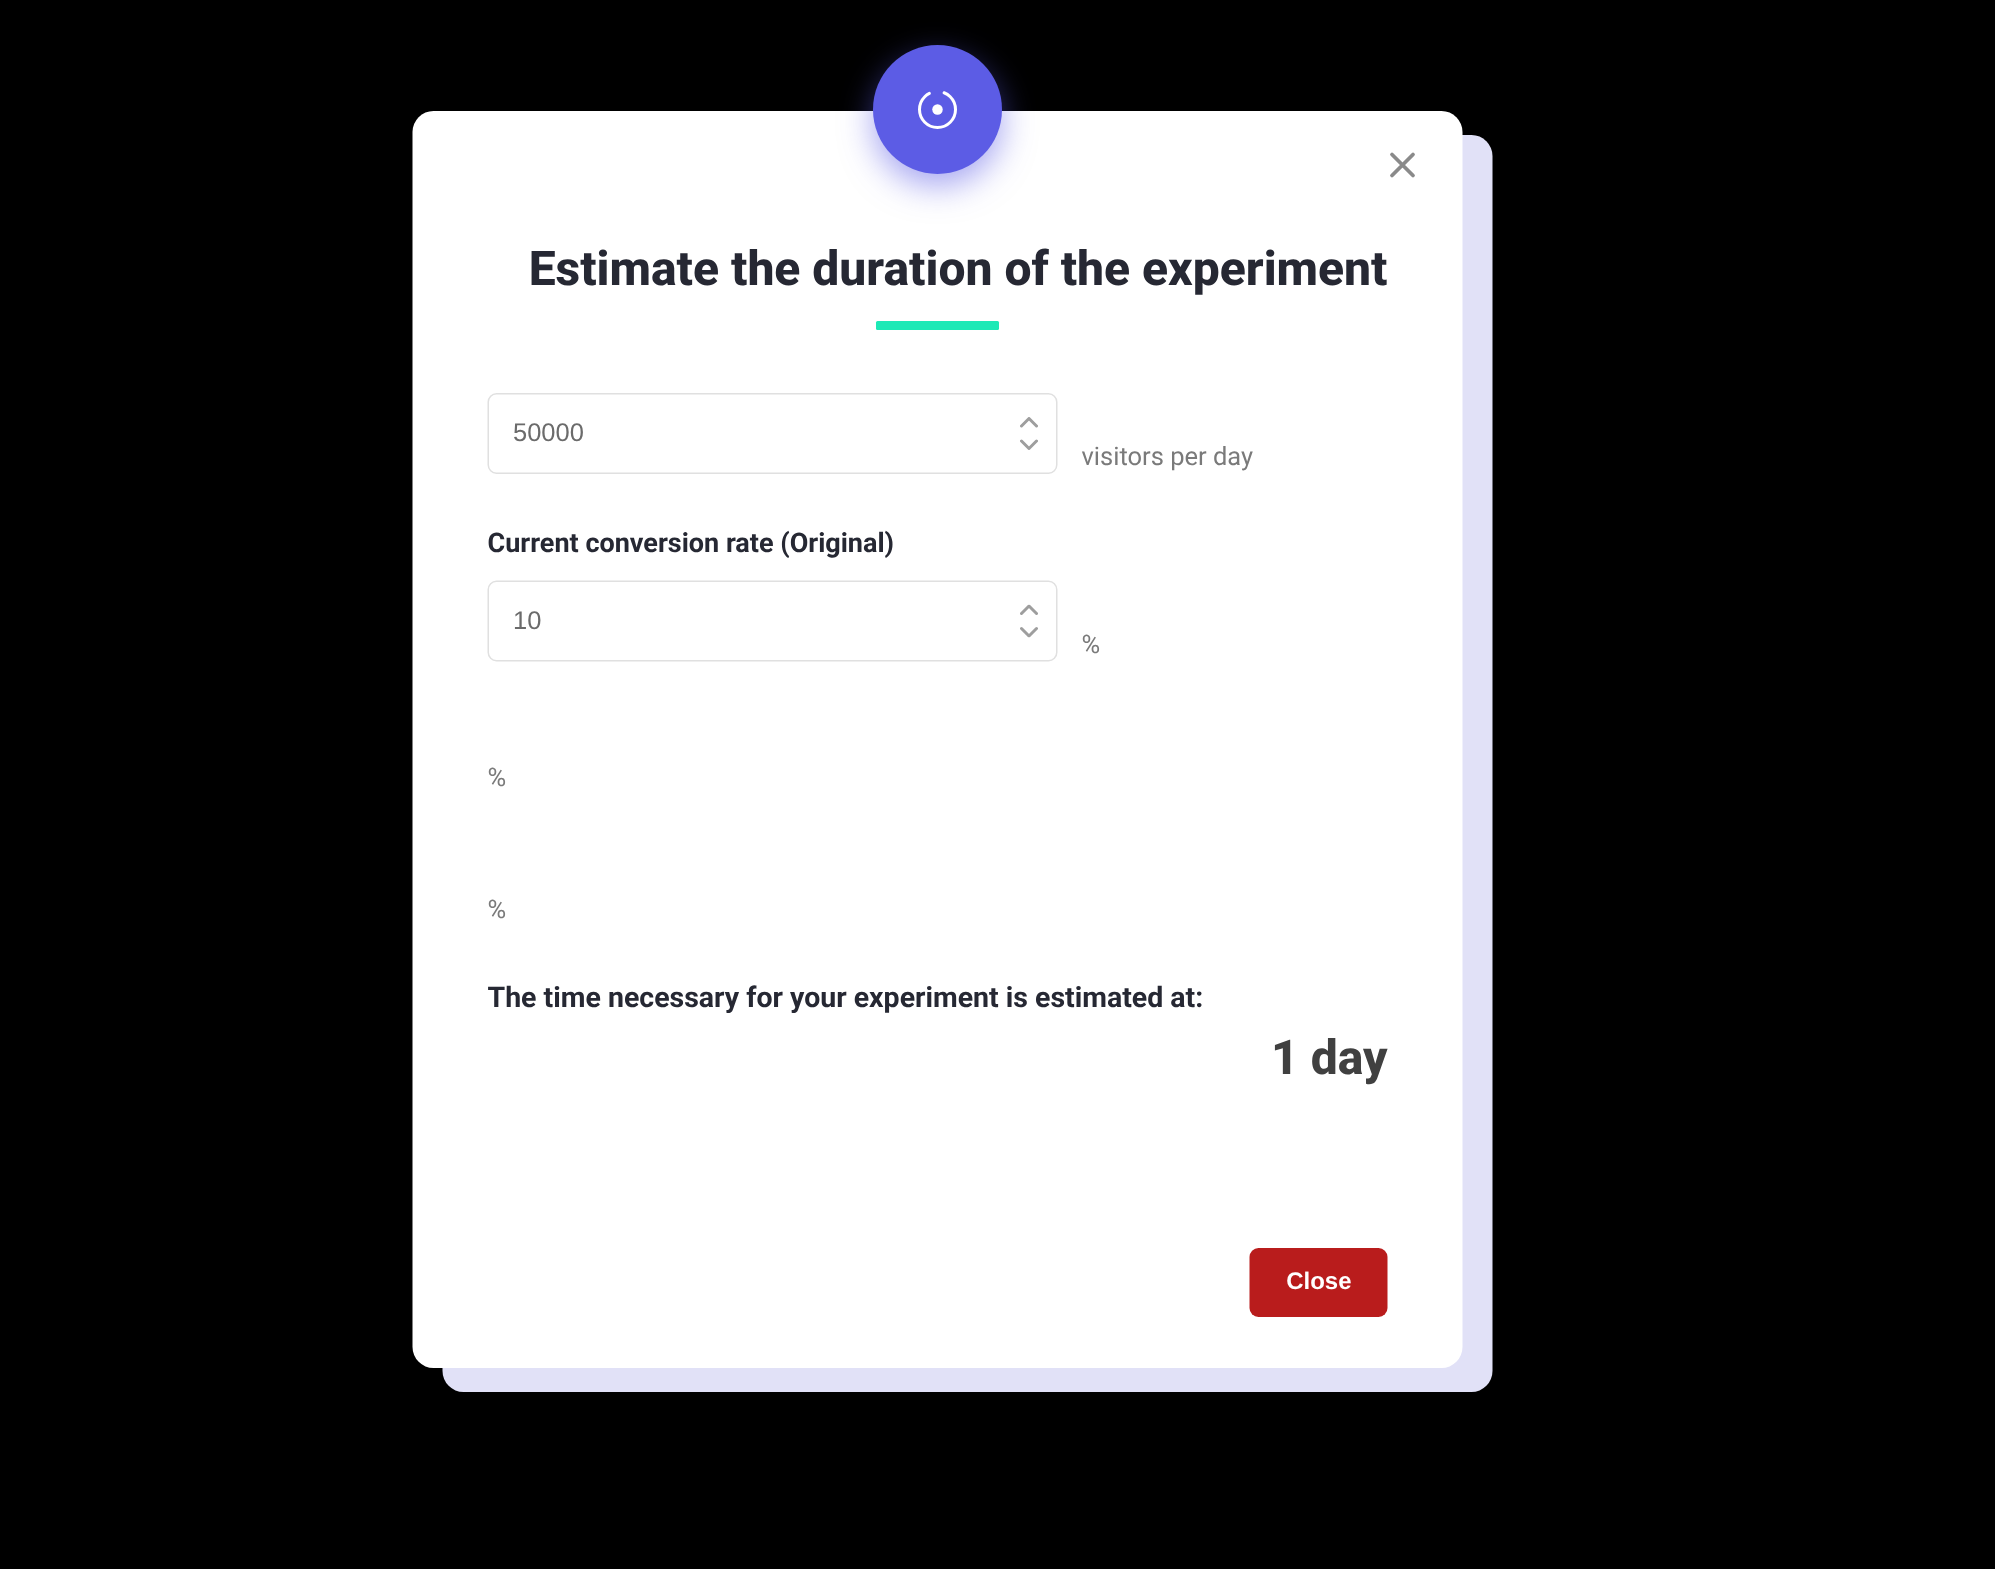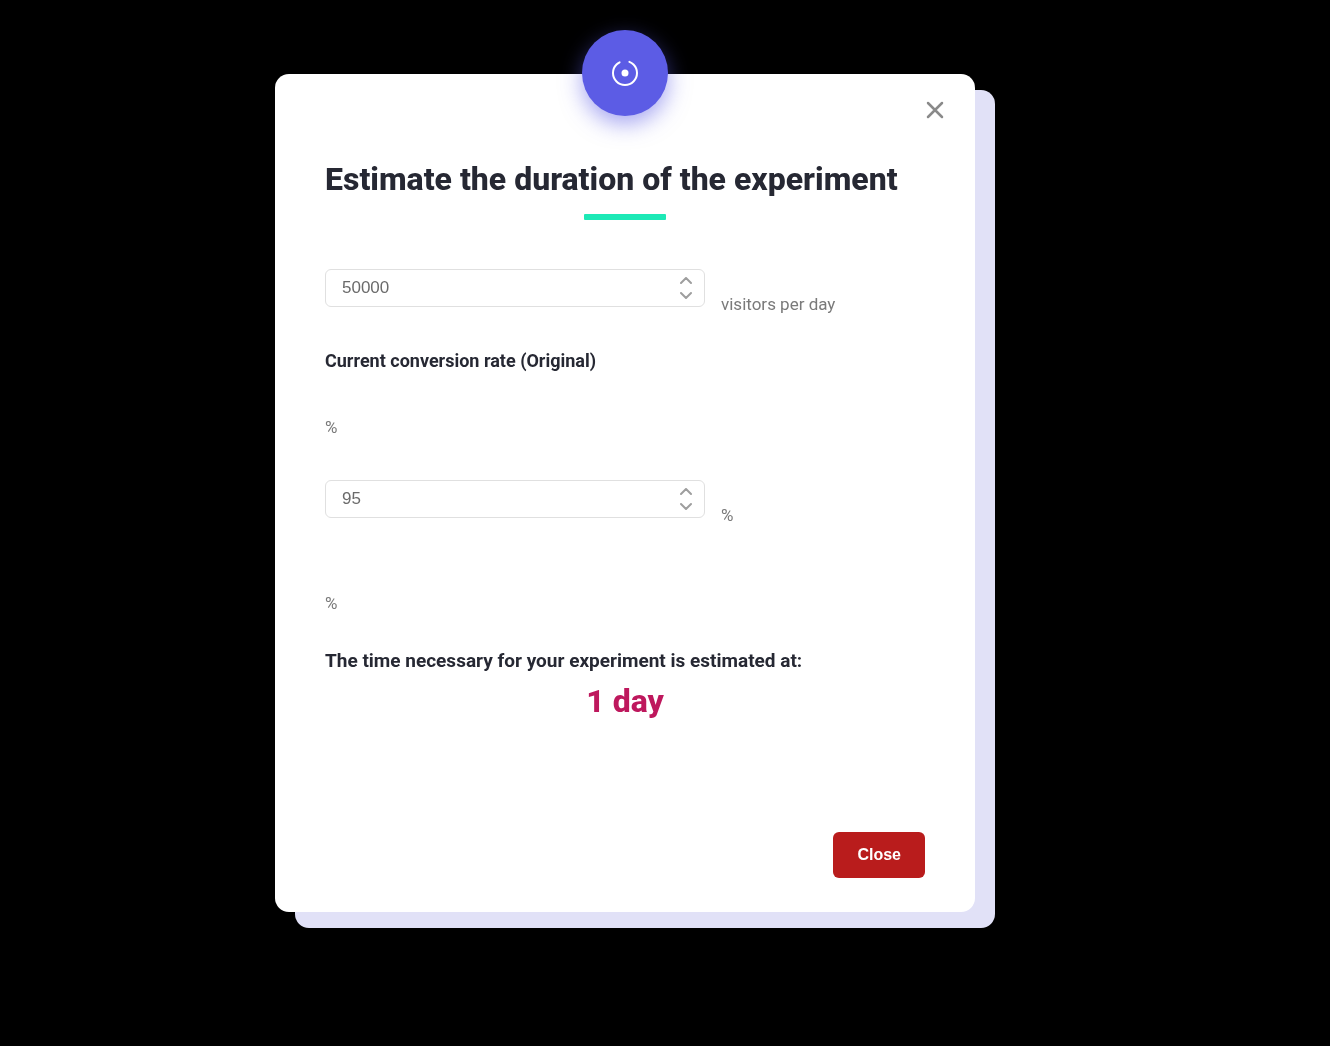--- a/index.html
+++ b/index.html
@@ -68,7 +68,7 @@
       height: 18px;
     }
     .title {
-      text-align: left;
+      text-align: right;
       font-size: 32px;
       font-weight: 800;
       color: #262833;

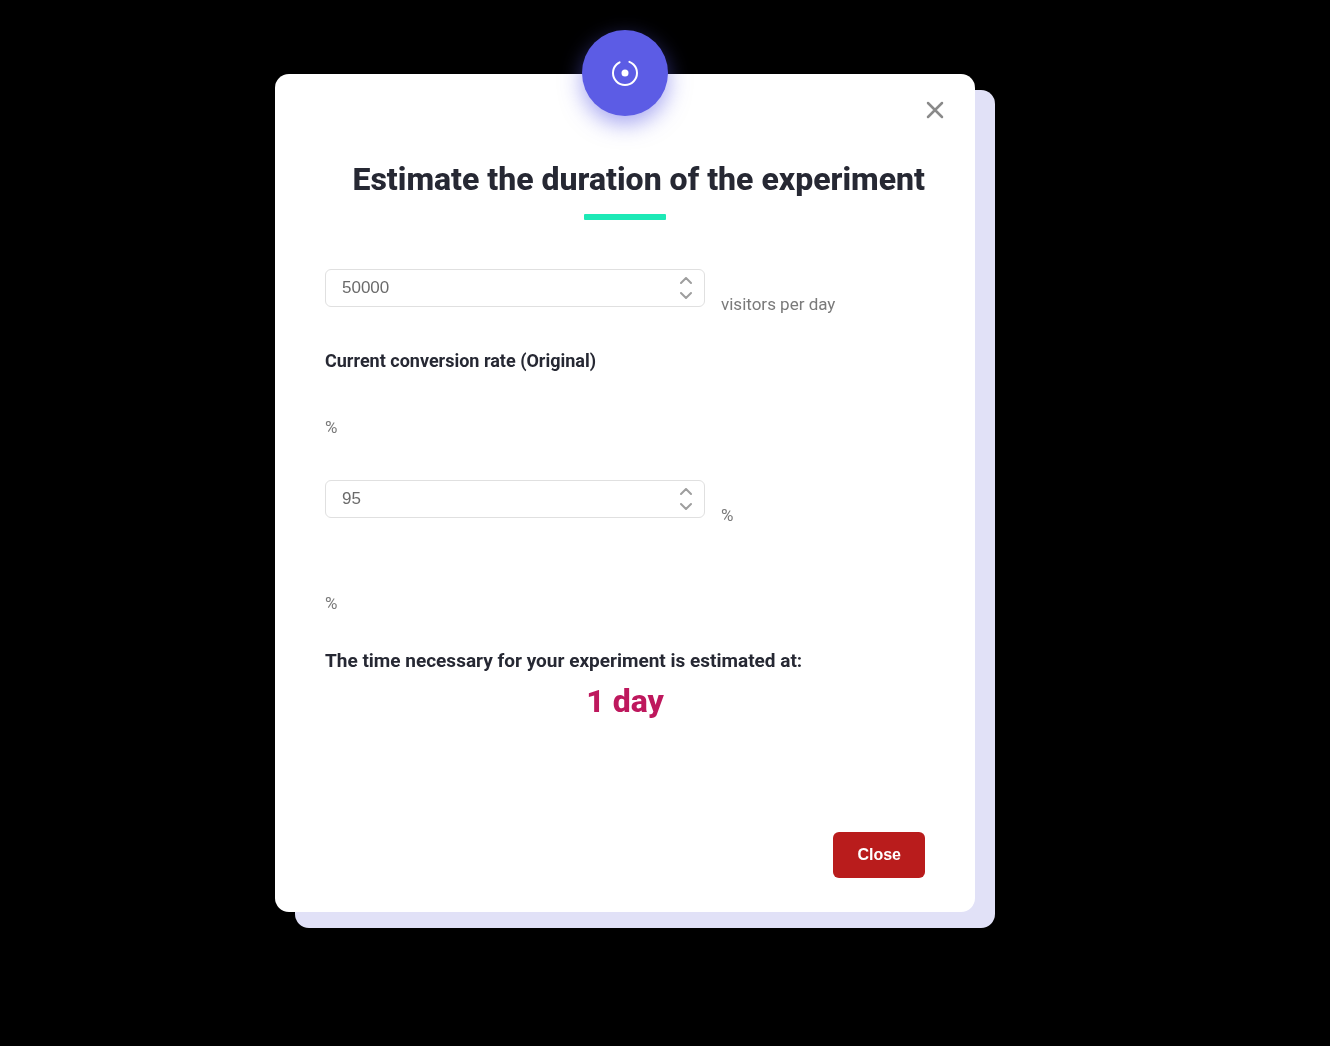--- a/index.html
+++ b/index.html
@@ -103,7 +103,7 @@
     }
     .number-input {
       width: 100%;
-      height: 38px;
+      height: 54px;
       border: 1px solid #E0E0E0;
       border-radius: 6px;
       padding: 0 46px 0 16px;

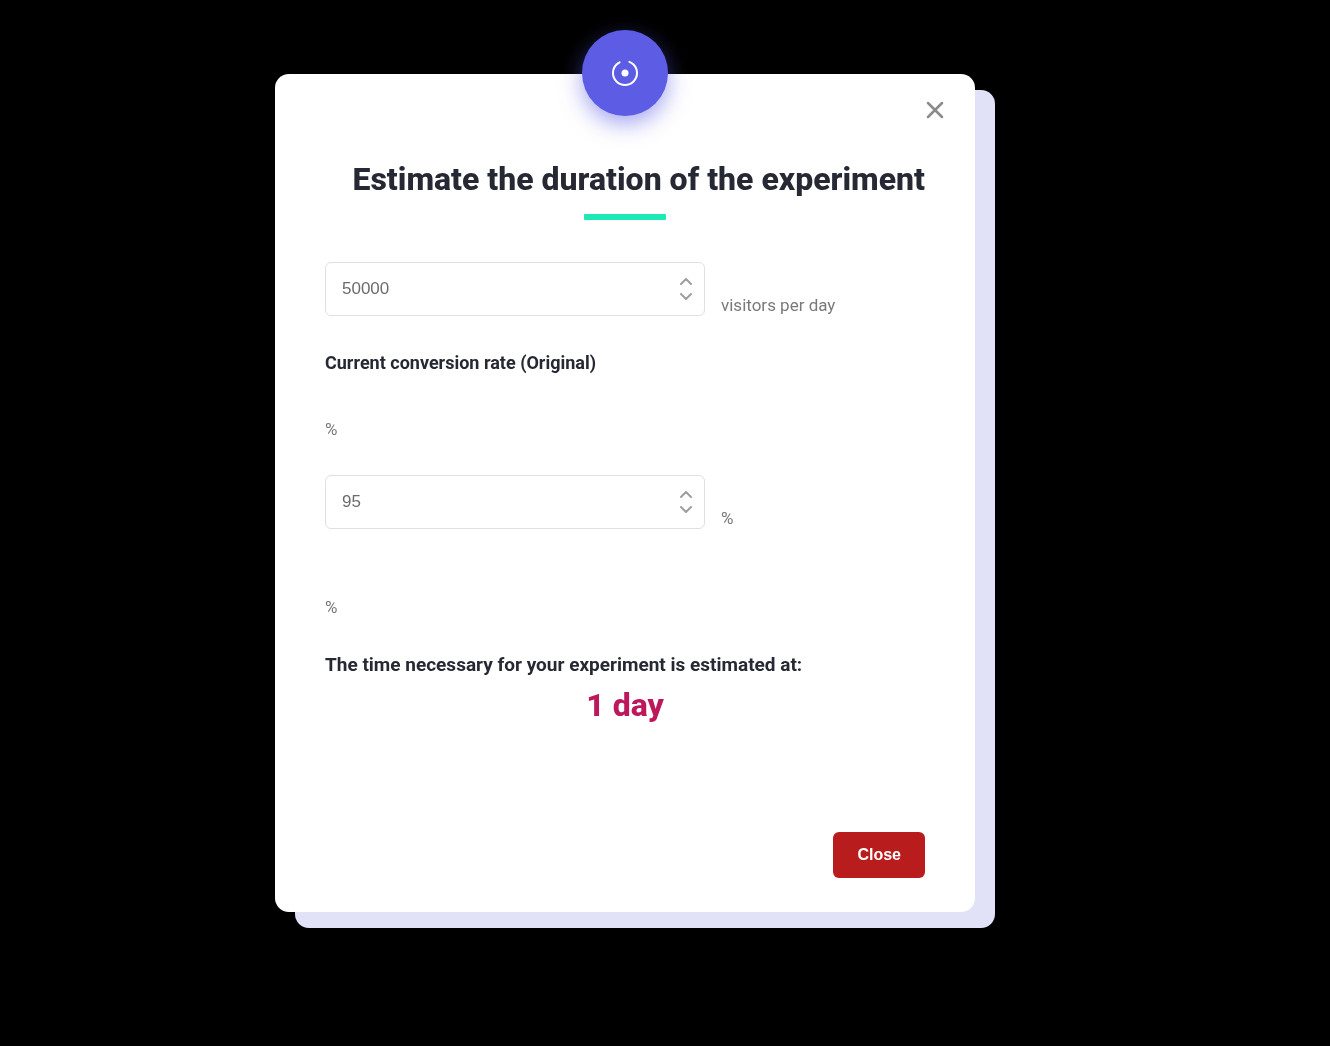--- a/index.html
+++ b/index.html
@@ -213,6 +213,21 @@
   <div class="form-group">
     <label class="form-label">Current conversion rate (Original)</label>
     <div class="input-row">
+      <div class="number-input-wrap">
+        <input type="text" class="number-input" value="10" style="">
+        <div class="spinner">
+          <div class="spinner-btn">
+            <svg viewBox="0 0 12 8">
+                <path d="M1 6 L6 1 L11 6" fill="none" stroke="currentColor" stroke-width="2" stroke-linecap="round" stroke-linejoin="round"></path>
+              </svg>
+          </div>
+          <div class="spinner-btn">
+            <svg viewBox="0 0 12 8">
+                <path d="M1 2 L6 7 L11 2" fill="none" stroke="currentColor" stroke-width="2" stroke-linecap="round" stroke-linejoin="round"></path>
+              </svg>
+          </div>
+        </div>
+      </div>
       <span class="input-unit">%</span>
     </div>
   </div>

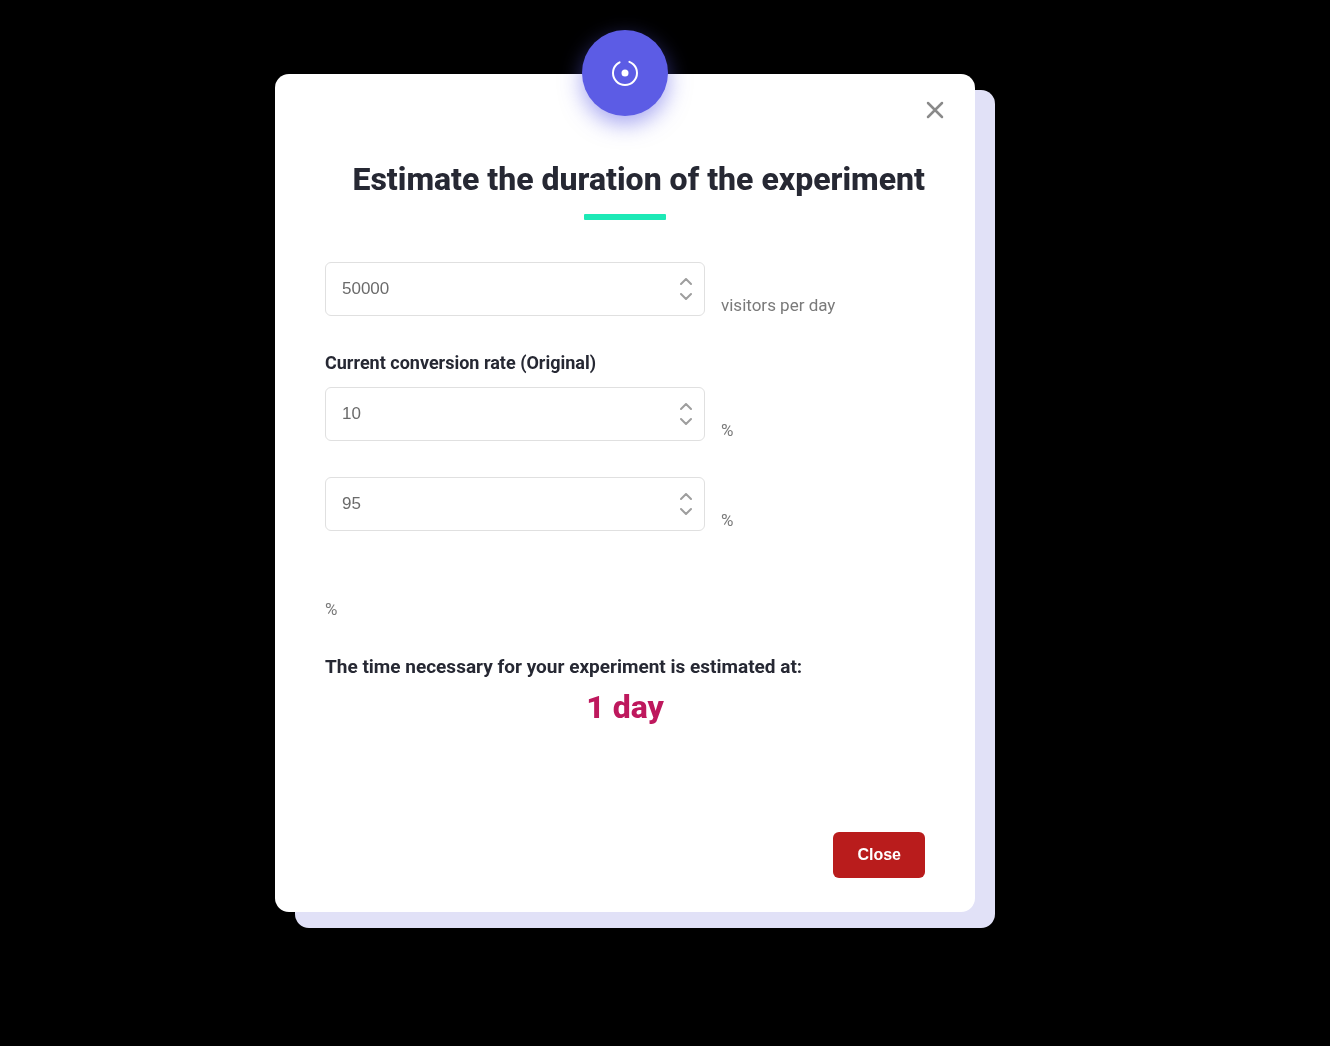--- a/index.html
+++ b/index.html
@@ -234,21 +234,6 @@
 
   <div class="form-group">
     <div class="input-row">
-      <div class="number-input-wrap">
-        <input type="text" class="number-input" value="95" style="">
-        <div class="spinner">
-          <div class="spinner-btn">
-            <svg viewBox="0 0 12 8">
-                <path d="M1 6 L6 1 L11 6" fill="none" stroke="currentColor" stroke-width="2" stroke-linecap="round" stroke-linejoin="round"></path>
-              </svg>
-          </div>
-          <div class="spinner-btn">
-            <svg viewBox="0 0 12 8">
-                <path d="M1 2 L6 7 L11 2" fill="none" stroke="currentColor" stroke-width="2" stroke-linecap="round" stroke-linejoin="round"></path>
-              </svg>
-          </div>
-        </div>
-      </div>
       <span class="input-unit">%</span>
     </div>
   </div>

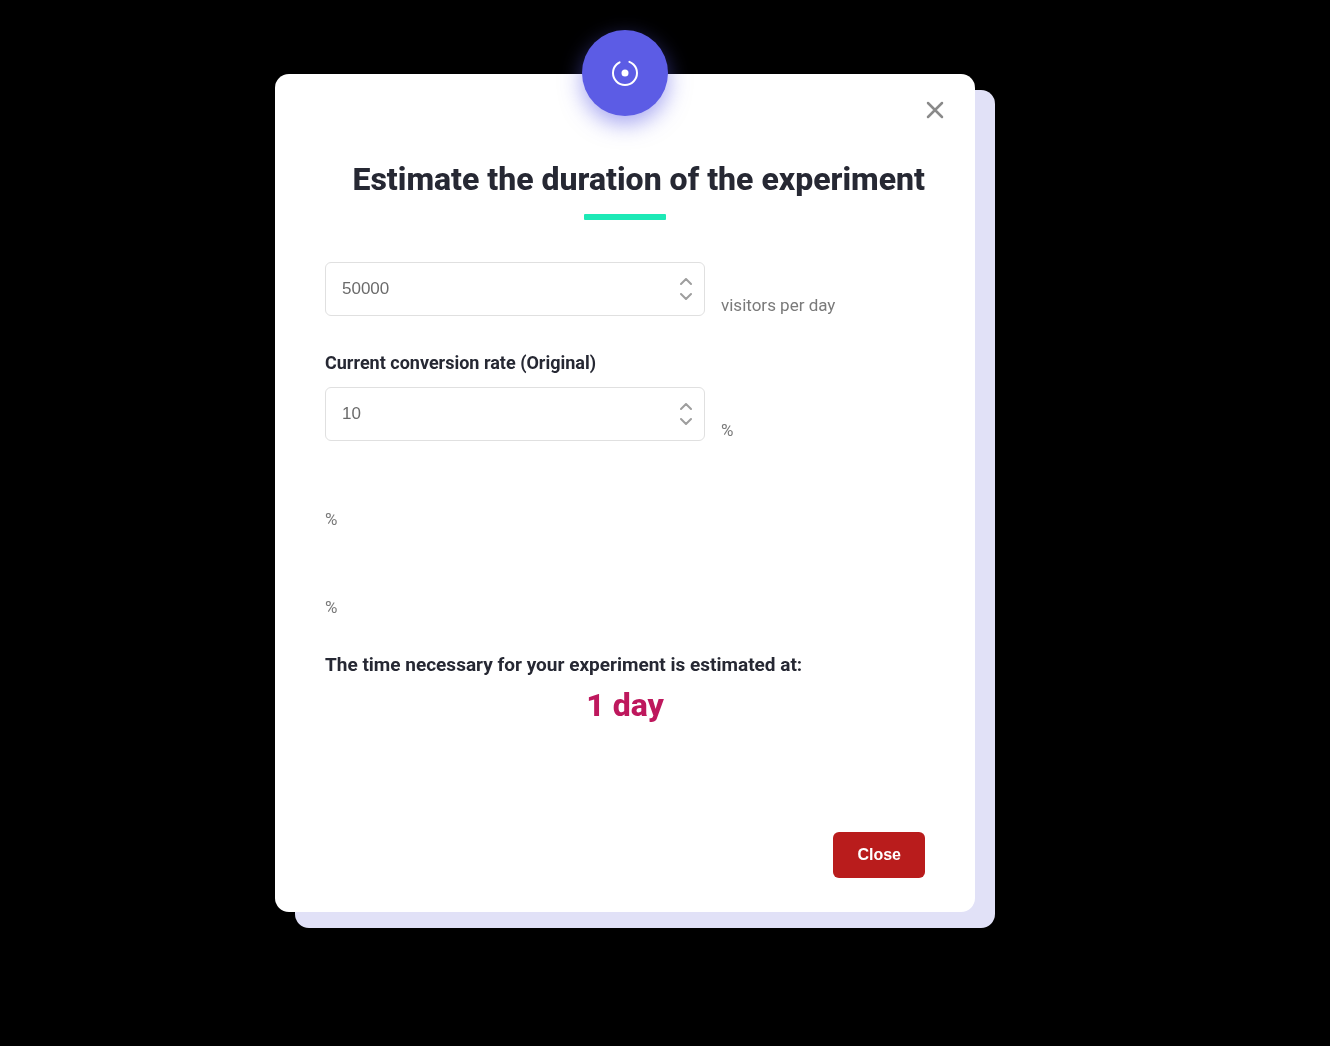--- a/index.html
+++ b/index.html
@@ -147,10 +147,10 @@
       margin-bottom: 10px;
     }
     .result-value {
-      text-align: center;
+      text-align: right;
       font-size: 32px;
       font-weight: 800;
-      color: #be185d;
+      color: #404040;
     }
     .close-action {
       position: absolute;

